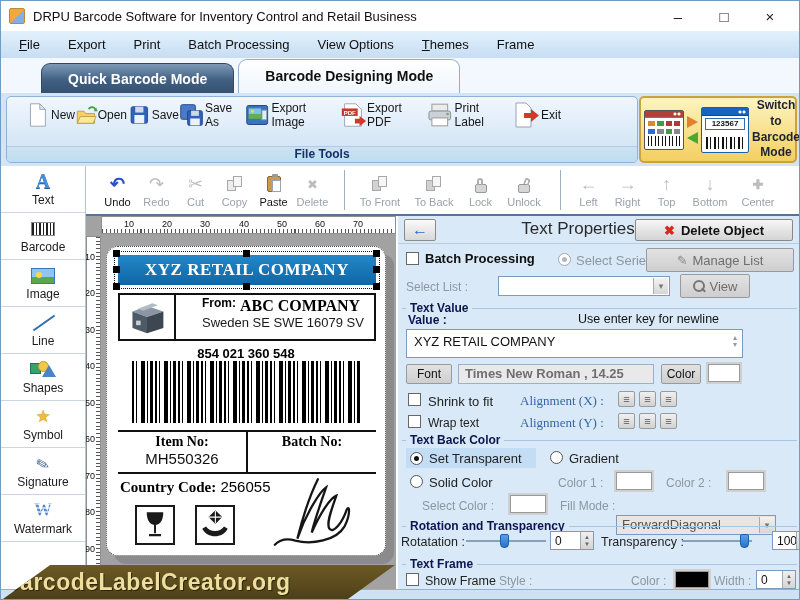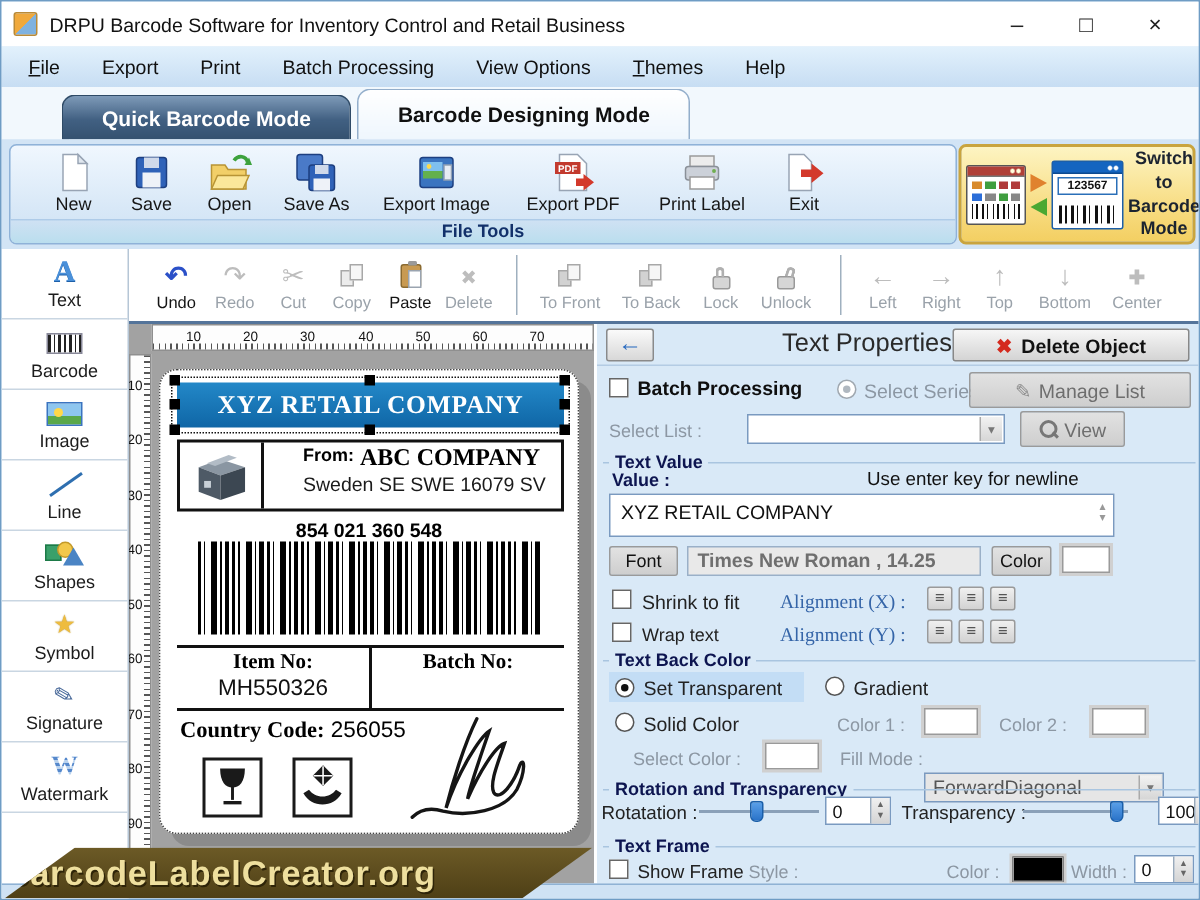--- a/index.html
+++ b/index.html
@@ -196,7 +196,7 @@
     <span class="menu-item">Batch Processing</span>
     <span class="menu-item">View Options</span>
     <span class="menu-item uf">Themes</span>
-    <span class="menu-item">Help</span>
+    <span class="menu-item">Frame</span>
   </div>
 
   <div class="abs tabrow">

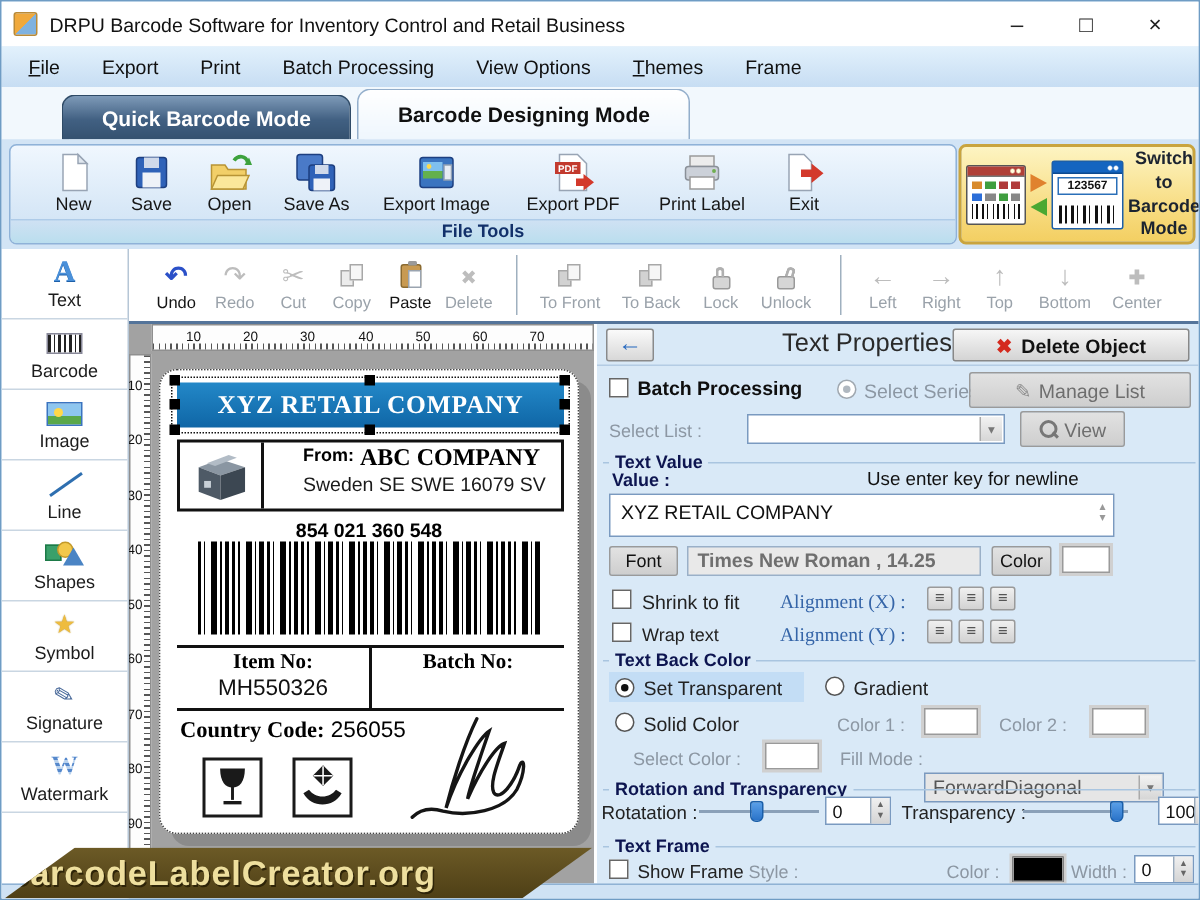--- a/index.html
+++ b/index.html
@@ -29,7 +29,7 @@
   .toolbar1{left:0;top:92px;width:800px;height:73px;background:#d2e4f5;}
   .ft-box{position:absolute;left:5px;top:3px;width:632px;height:67px;border:1px solid #8fb2d8;border-radius:5px;background:linear-gradient(#f0f7fe,#d8e8f7 65%,#cde1f3);overflow:hidden;}
   .ft-items{display:flex;padding:4px 0 0 16px;}
-  .ft-item{display:flex;flex-direction:column;align-items:center;font-size:12px;color:#161616;}
+  .ft-item{display:flex;flex-direction:row;align-items:center;font-size:12px;color:#161616;}
   .ft-icon{width:30px;height:28px;}
   .ft-group{position:absolute;bottom:0;left:0;right:0;height:16px;line-height:15px;background:linear-gradient(#cfe1f3,#badeee);border-top:1px solid #aecbe8;text-align:center;font-weight:bold;font-size:12px;color:#12306a;}
   .w46{width:52px}.w60{width:64px}.w92{width:96px}.w80{width:86px}.w44{width:50px}

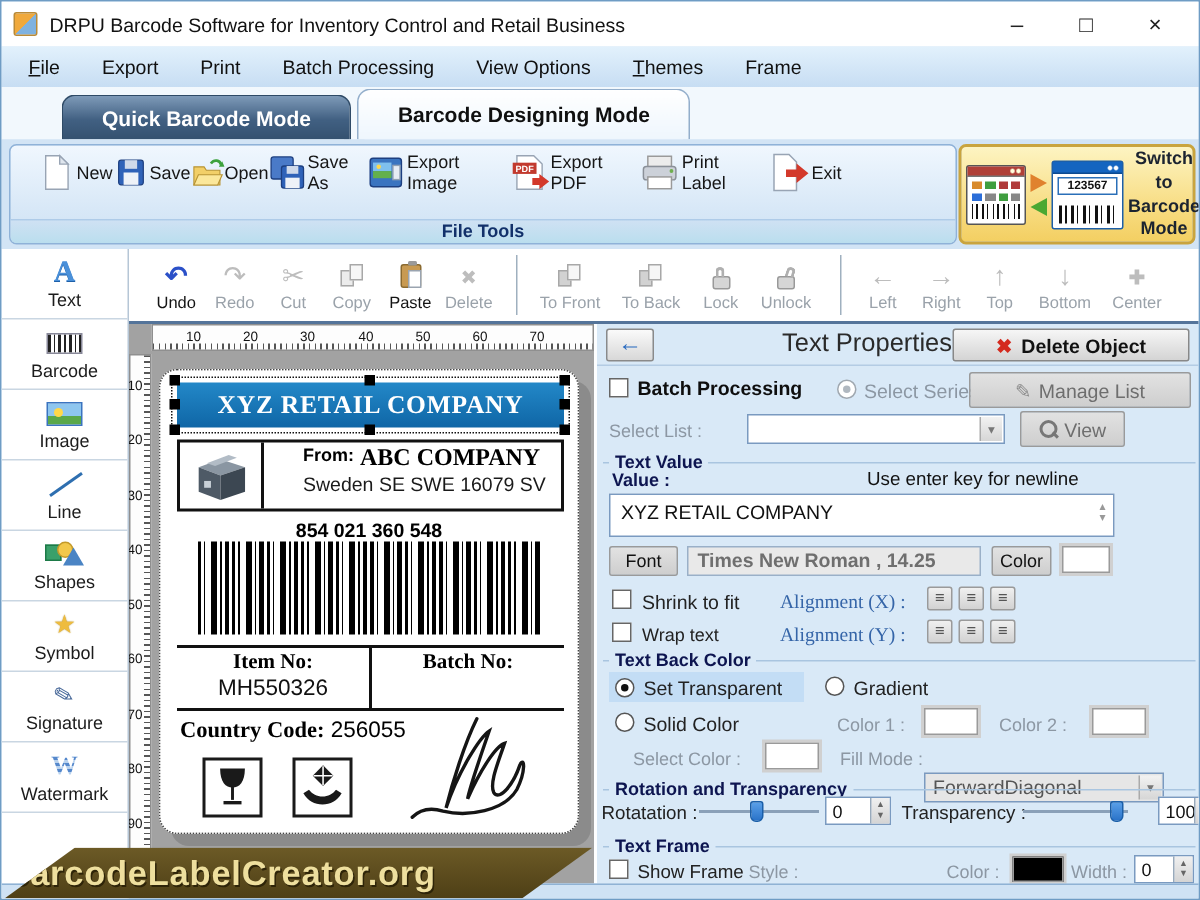--- a/index.html
+++ b/index.html
@@ -216,20 +216,20 @@
         </div>
         <div class="ft-item w46">
           <svg class="ft-icon" viewBox="0 0 30 28">
-              <rect x="5" y="4" width="20" height="20" rx="2" fill="#2f62b8" stroke="#1d3f80"></rect>
-              <rect x="10" y="4" width="10" height="7" fill="#cfd9ea"></rect>
-              <rect x="9" y="14" width="12" height="10" fill="#eef2f8"></rect>
-            </svg>
-          <span>Save</span>
-        </div>
-        <div class="ft-item w46">
-          <svg class="ft-icon" viewBox="0 0 30 28">
               <path d="M3 9 h9 l2 3 h12 v13 h-23 z" fill="#f2cf68" stroke="#b89435"></path>
               <path d="M3 25 l4 -9 h21 l-4 9 z" fill="#fbe79a" stroke="#b89435"></path>
               <path d="M18 6 c3 -4 8 -3 9 1" stroke="#3da23d" stroke-width="2.4" fill="none"></path>
               <path d="M25 9 l5 0 -2 -5 z" fill="#3da23d"></path>
             </svg>
           <span>Open</span>
+        </div>
+        <div class="ft-item w46">
+          <svg class="ft-icon" viewBox="0 0 30 28">
+              <rect x="5" y="4" width="20" height="20" rx="2" fill="#2f62b8" stroke="#1d3f80"></rect>
+              <rect x="10" y="4" width="10" height="7" fill="#cfd9ea"></rect>
+              <rect x="9" y="14" width="12" height="10" fill="#eef2f8"></rect>
+            </svg>
+          <span>Save</span>
         </div>
         <div class="ft-item w60">
           <svg class="ft-icon" viewBox="0 0 30 28">

